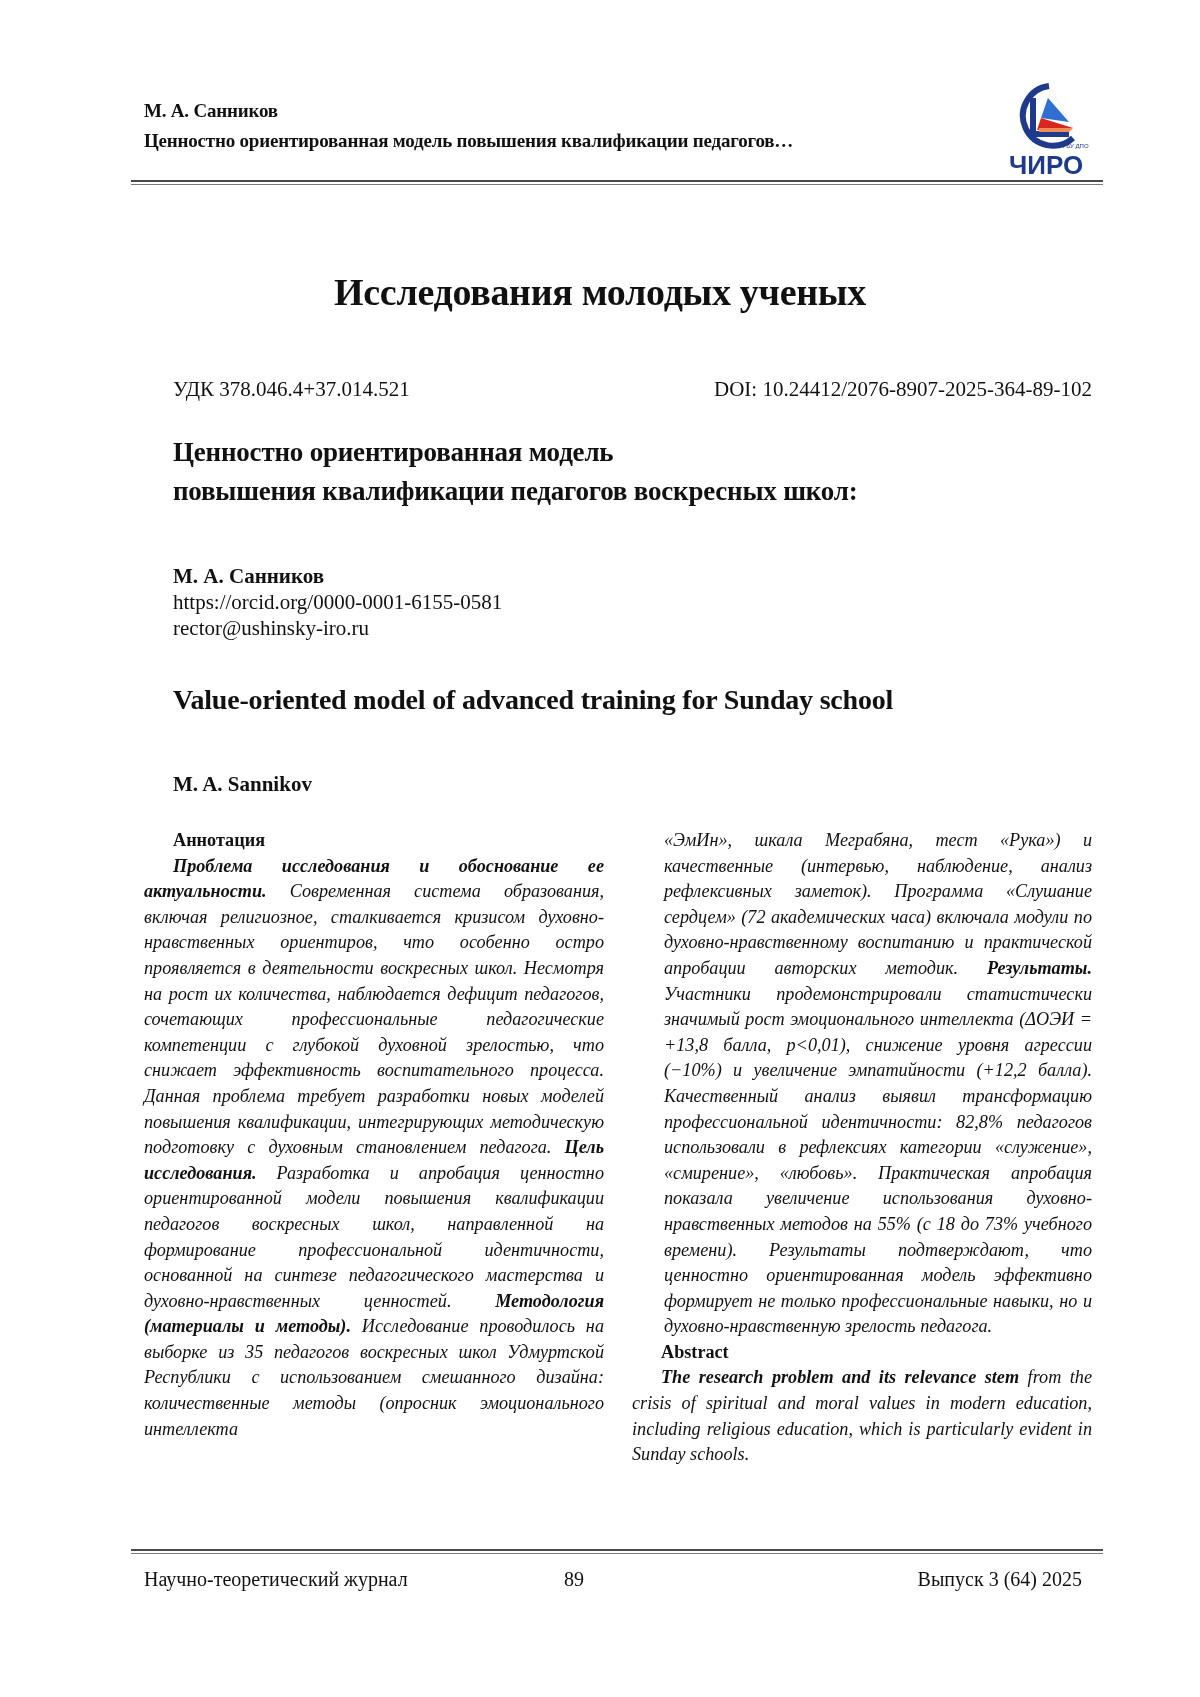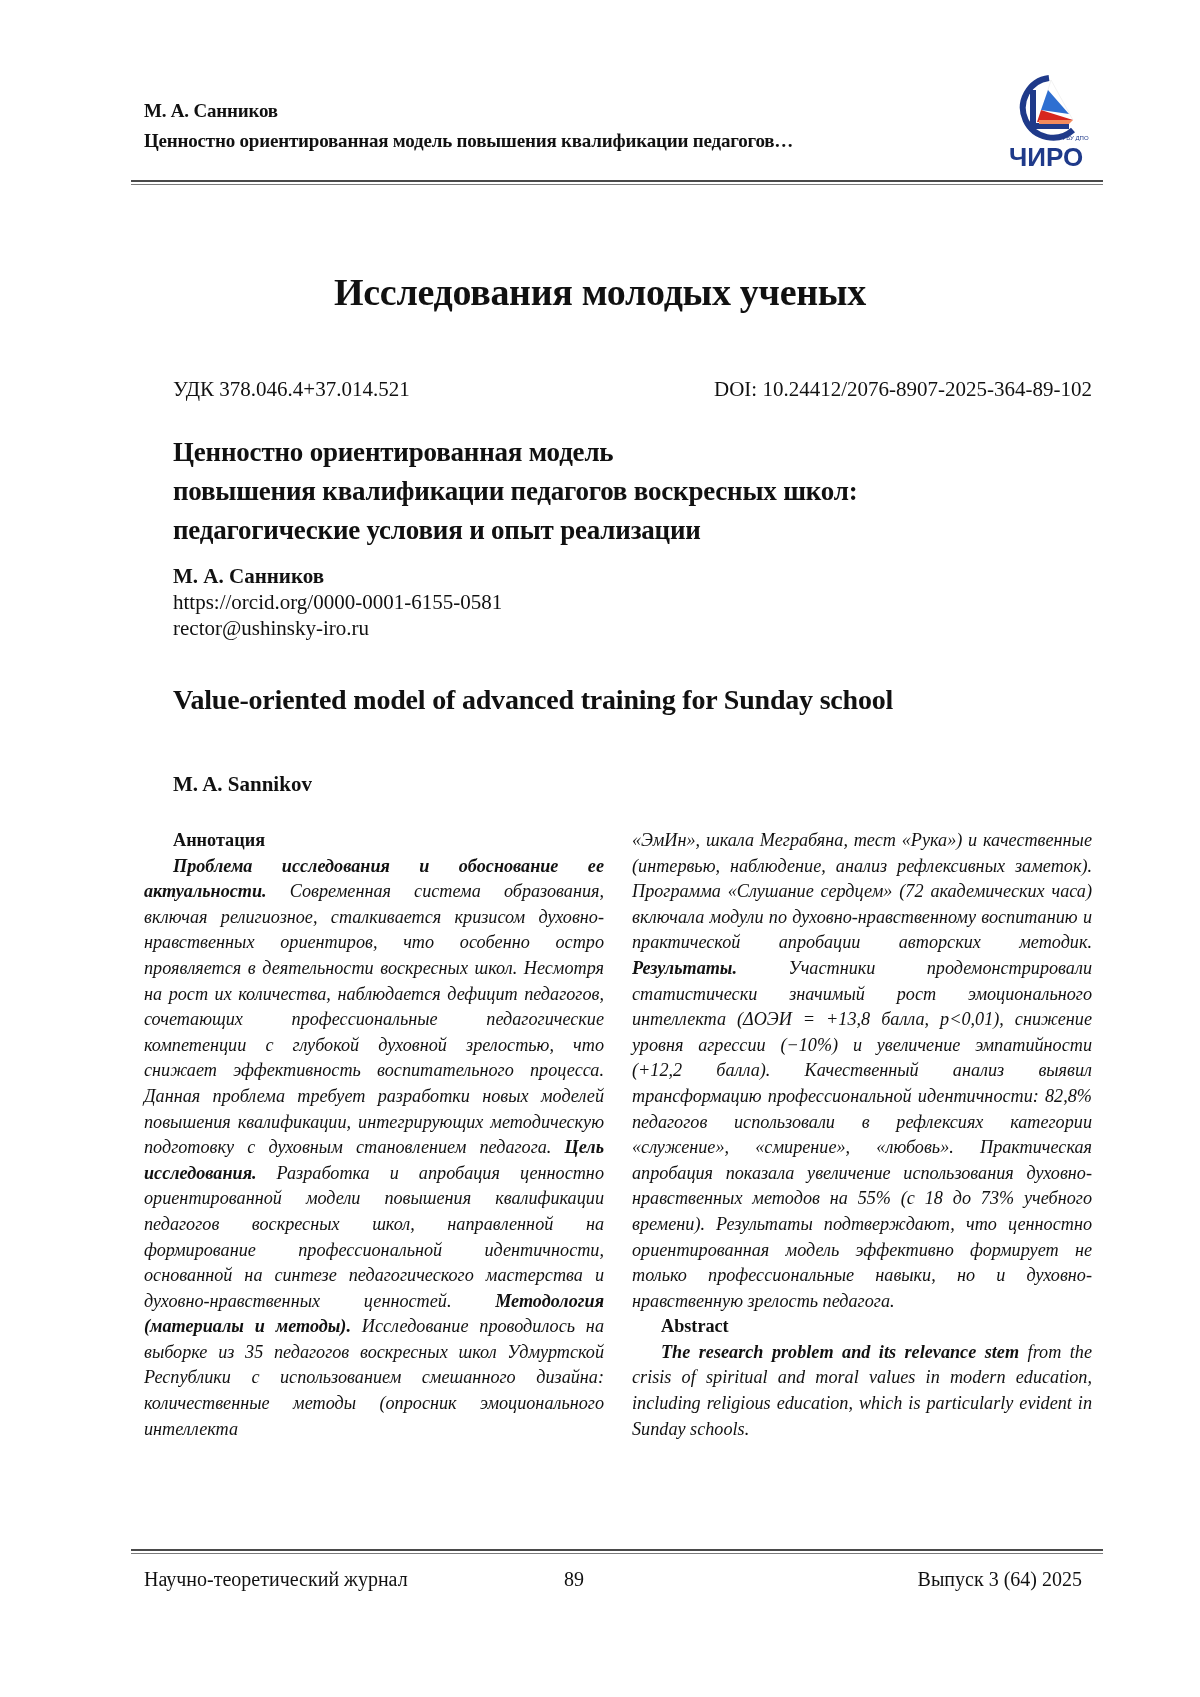--- a/index.html
+++ b/index.html
@@ -16,7 +16,7 @@
   .rule-header { top: 180px; }
   .rule-footer { top: 1549px; }
 
-  .logo { left: 1003px; top: 68px; width: 92px; height: 104px; }
+  .logo { left: 1003px; top: 76px; width: 92px; height: 104px; }
 
   .section-title { left: 0; width: 1200px; top: 270px; text-align: center; font-size: 38px; font-weight: bold; letter-spacing: -0.3px; }
 

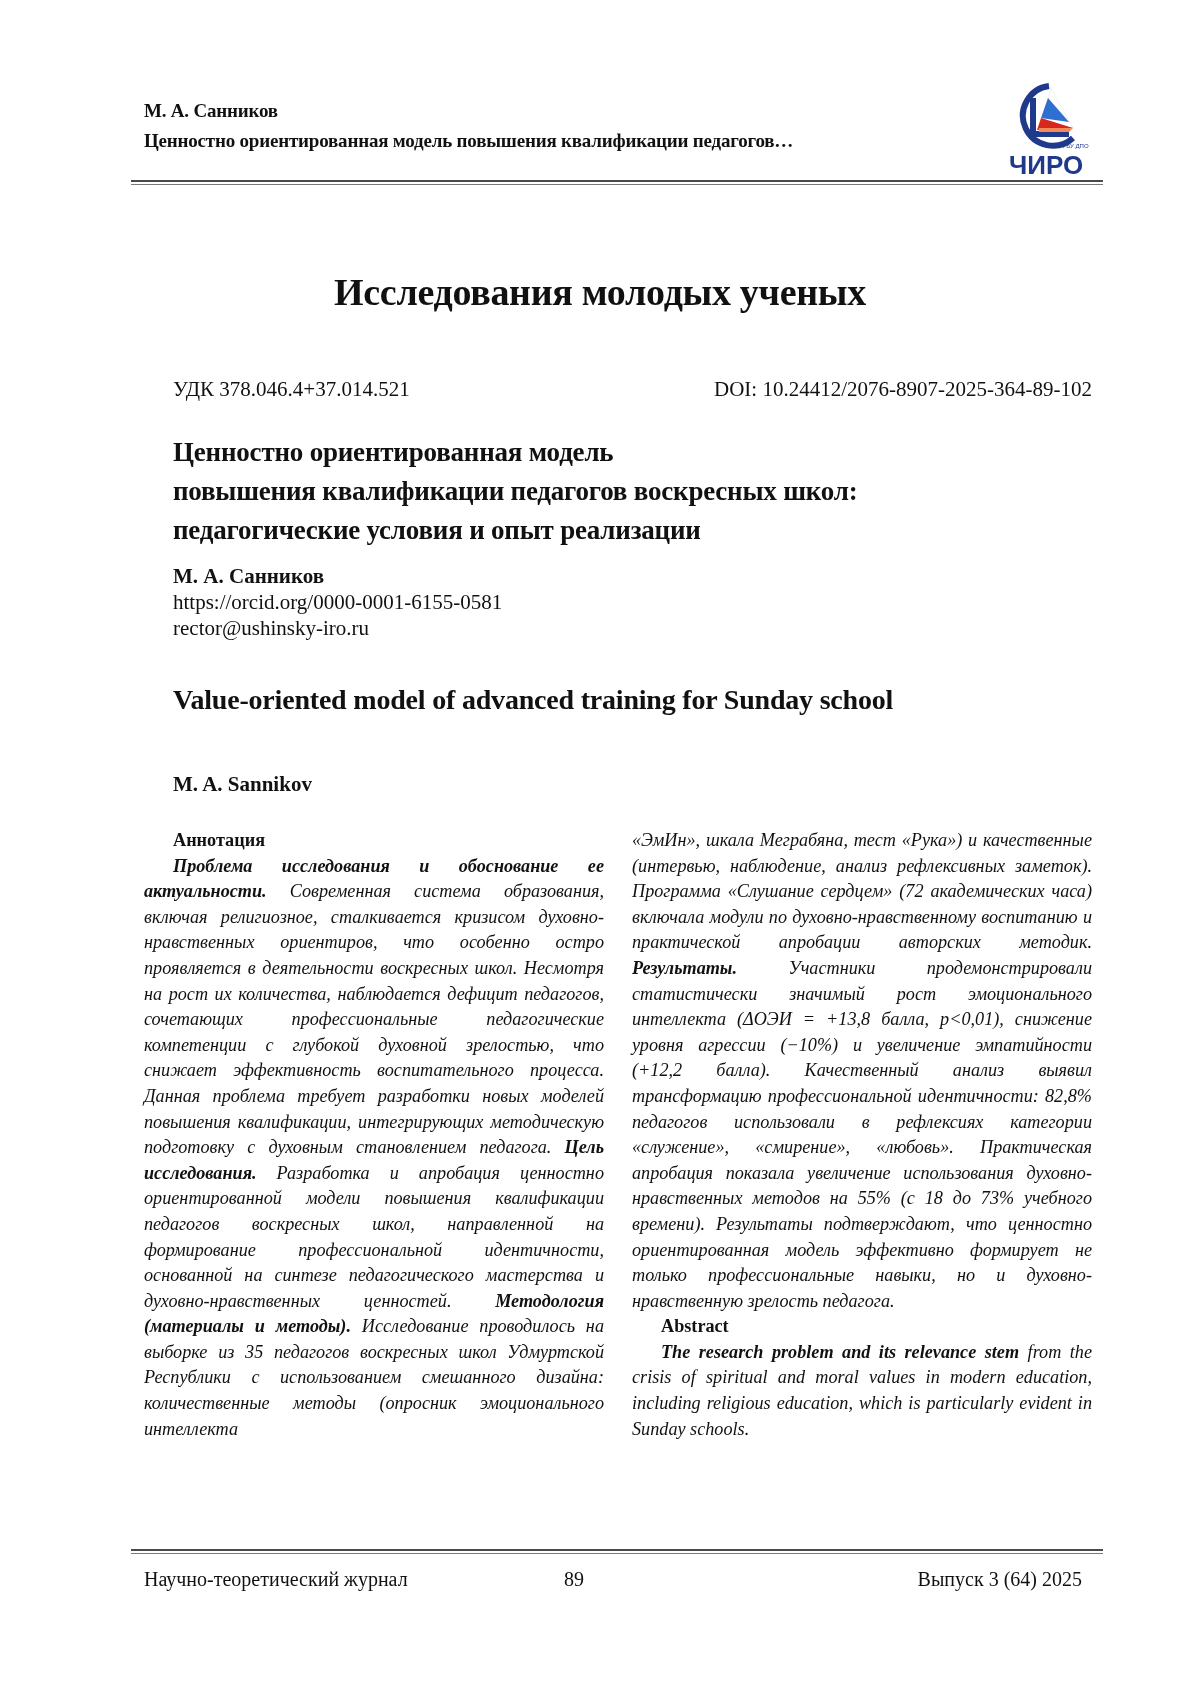--- a/index.html
+++ b/index.html
@@ -75,7 +75,6 @@
 <div class="abs title-ru">
   <div>Ценностно ориентированная модель</div>
   <div>повышения квалификации педагогов воскресных школ:</div>
-  <div>педагогические условия и опыт реализации</div>
 </div>
 
 <div class="abs author-block">

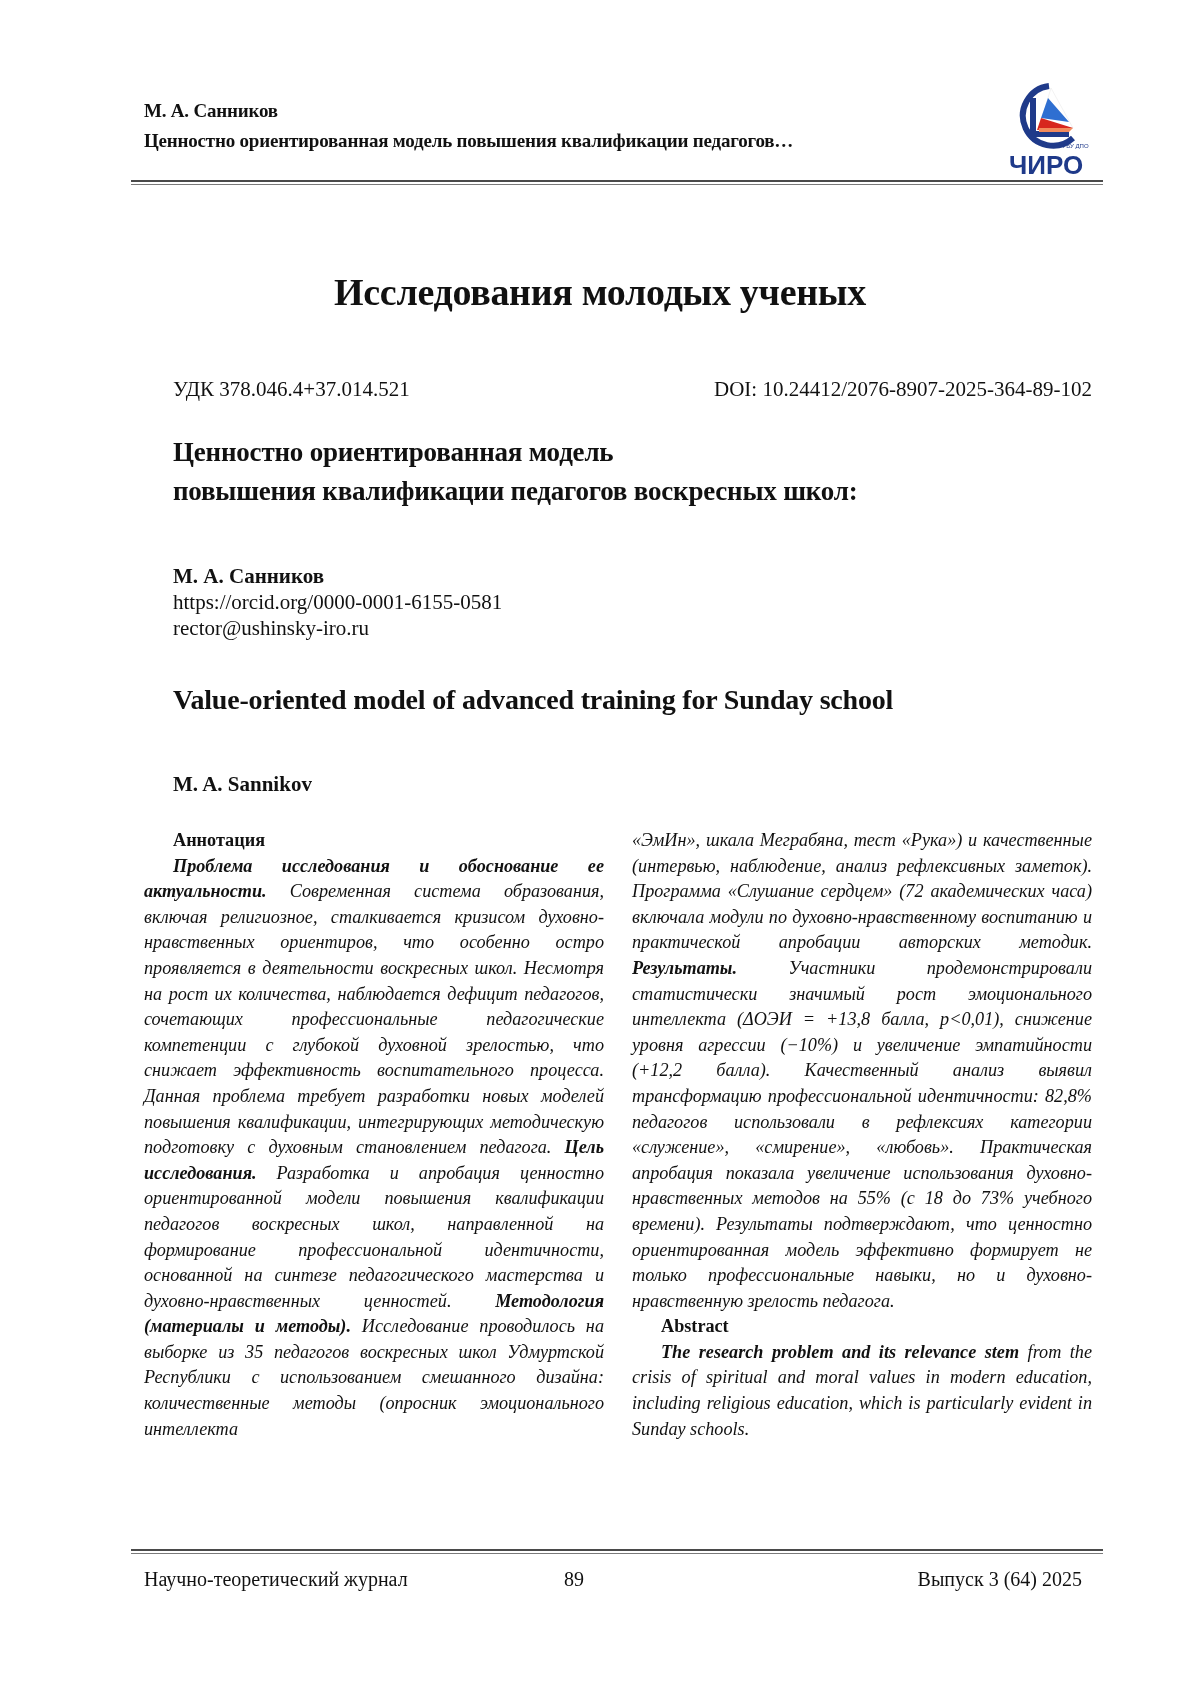--- a/index.html
+++ b/index.html
@@ -36,7 +36,7 @@
   .col p { margin: 0; }
   .col .heading { font-weight: bold; font-style: normal; text-indent: 29px; }
   .col .para { text-indent: 29px; font-style: italic; }
-  .col .para-noindent { text-indent: 0; font-style: italic; }
+  .col .para-noindent { text-indent: 0; font-style: italic; margin-left: 32px; }
   .col b { font-style: italic; font-weight: bold; }
 
   .footer-left { left: 144px; top: 1568px; font-size: 20px; }

